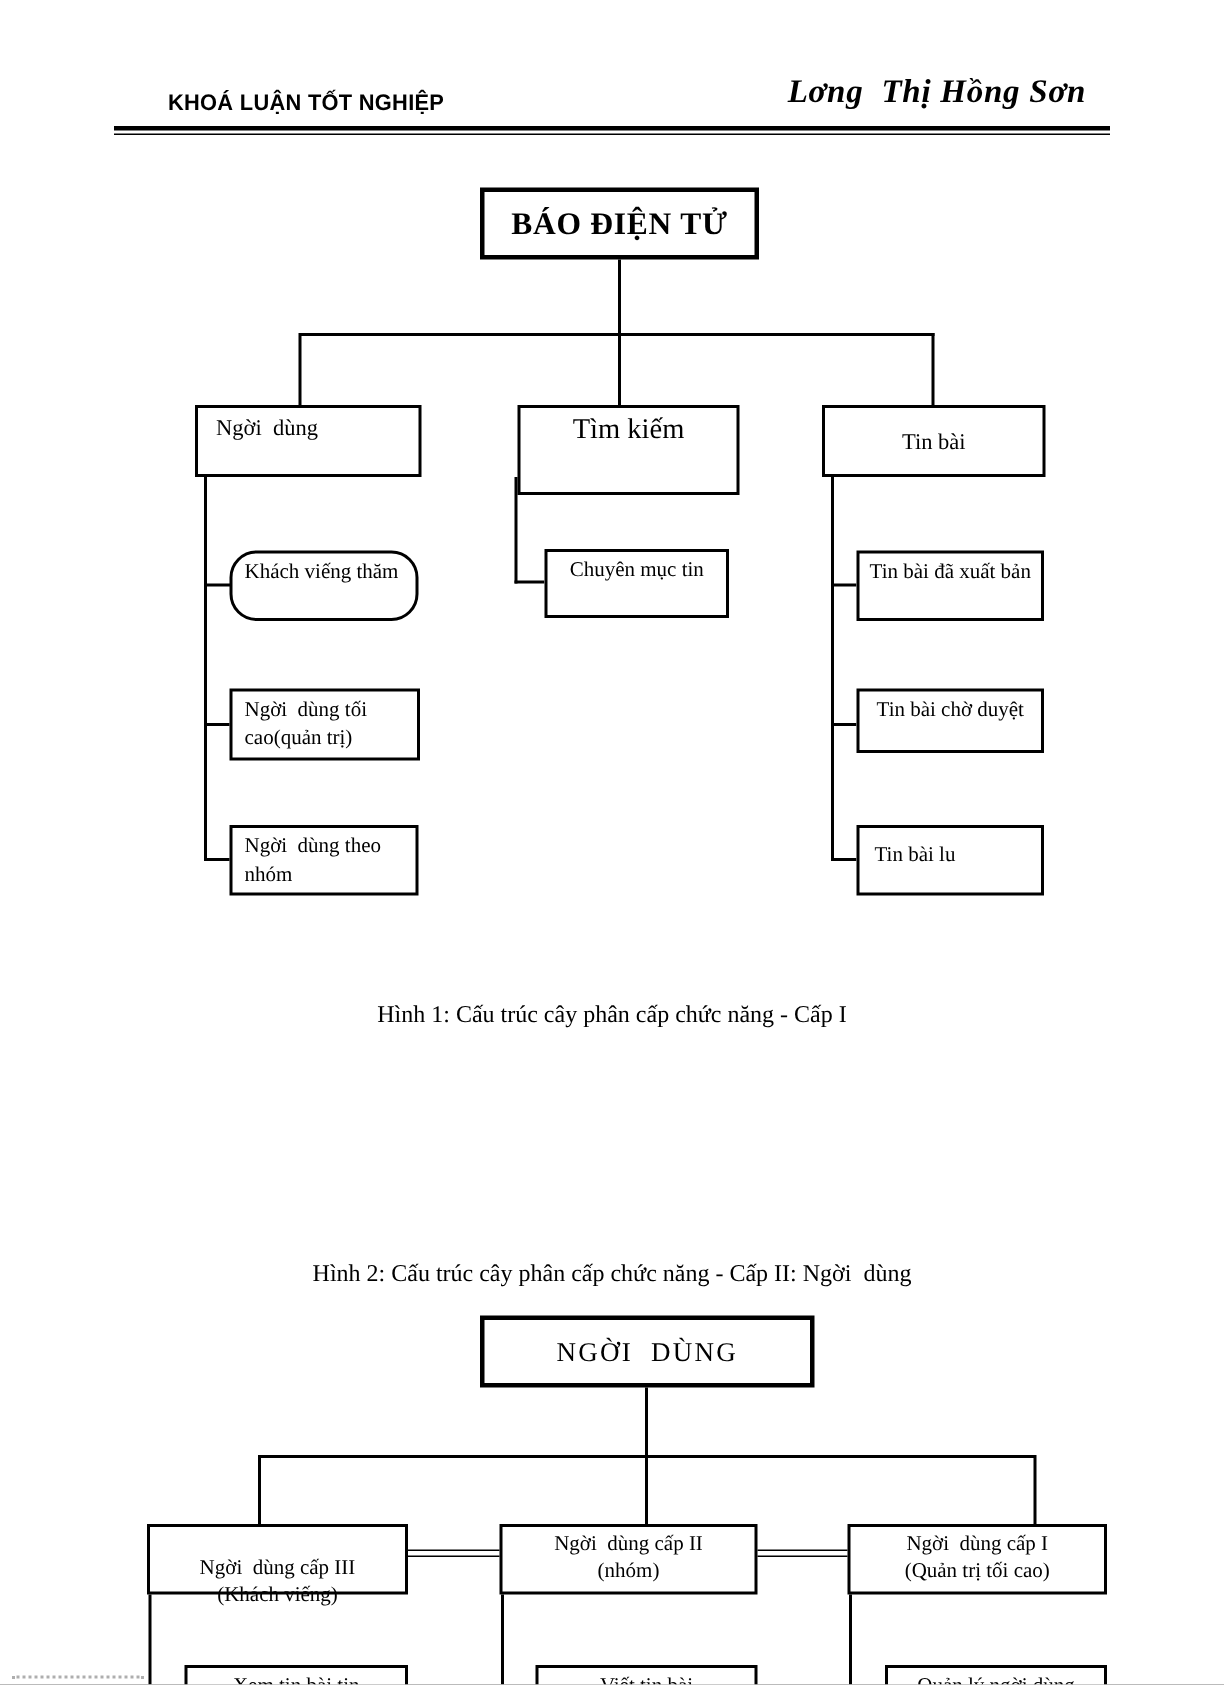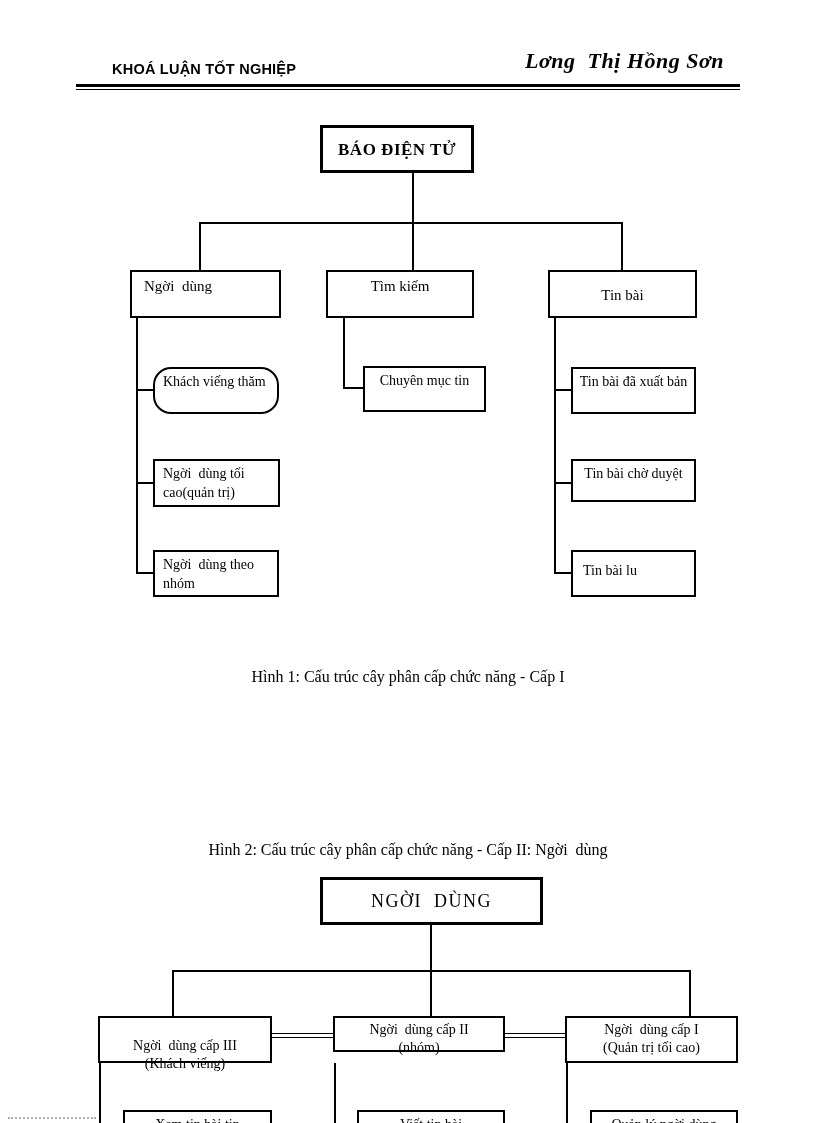--- a/index.html
+++ b/index.html
@@ -31,7 +31,7 @@
   <div class="line" style="left:76px;top:84px;width:664px;height:3px;"></div>
   <div class="line" style="left:76px;top:89px;width:664px;height:1px;"></div>
 
-  <div class="box rootbox" style="left:320px;top:125px;width:154px;height:48px;font-weight:bold;font-size:17px;letter-spacing:.5px;">
+  <div class="box rootbox" style="left:320px;top:125px;width:186px;height:48px;font-weight:bold;font-size:21px;letter-spacing:.5px;">
     <span class="txt">BÁO ĐIỆN TỬ</span>
   </div>
 

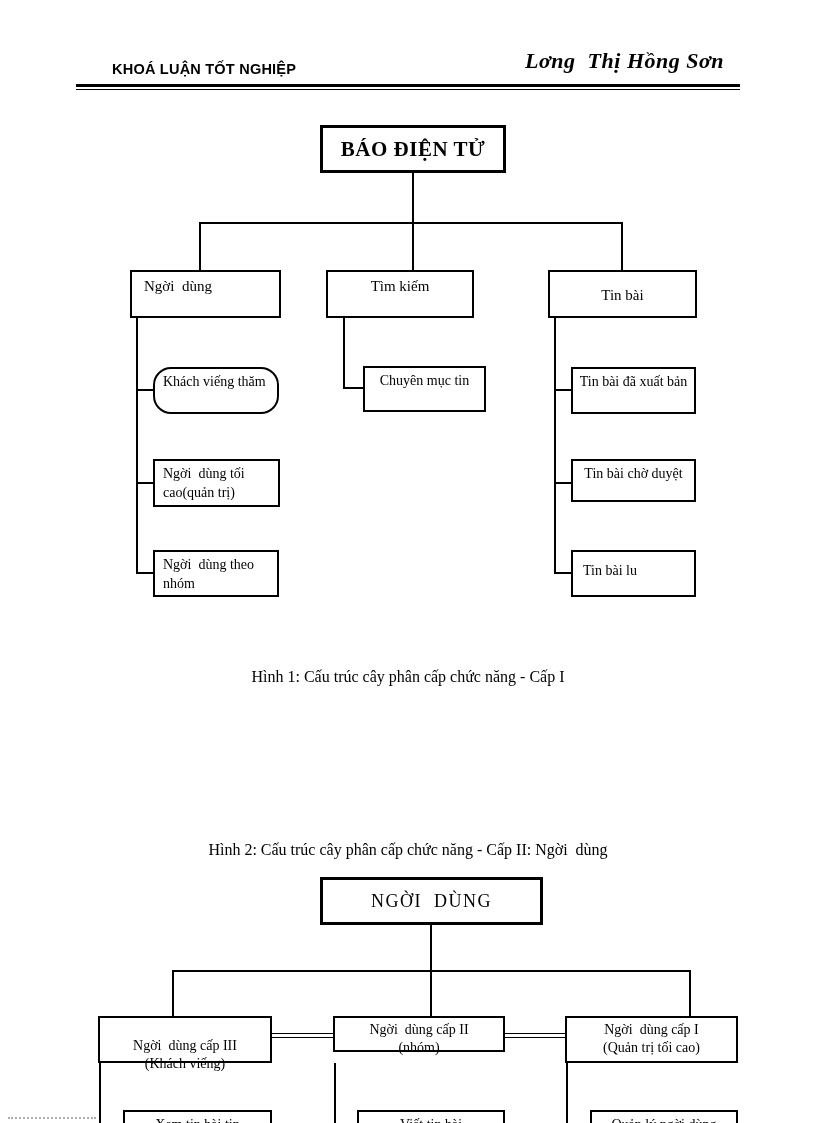--- a/index.html
+++ b/index.html
@@ -44,7 +44,7 @@
   <div class="box" style="left:130px;top:270px;width:151px;height:48px;padding:5px 0 0 12px;font-size:15px;">
     <span class="txt">Ngời  dùng</span>
   </div>
-  <div class="box ctr" style="left:326px;top:270px;width:148px;height:48px;padding-top:5px;font-size:15px;">
+  <div class="box ctr" style="left:345px;top:270px;width:148px;height:60px;padding-top:5px;font-size:19px;">
     <span class="txt">Tìm kiếm</span>
   </div>
   <div class="box ctr" style="left:548px;top:270px;width:149px;height:48px;padding-top:14px;font-size:15px;">

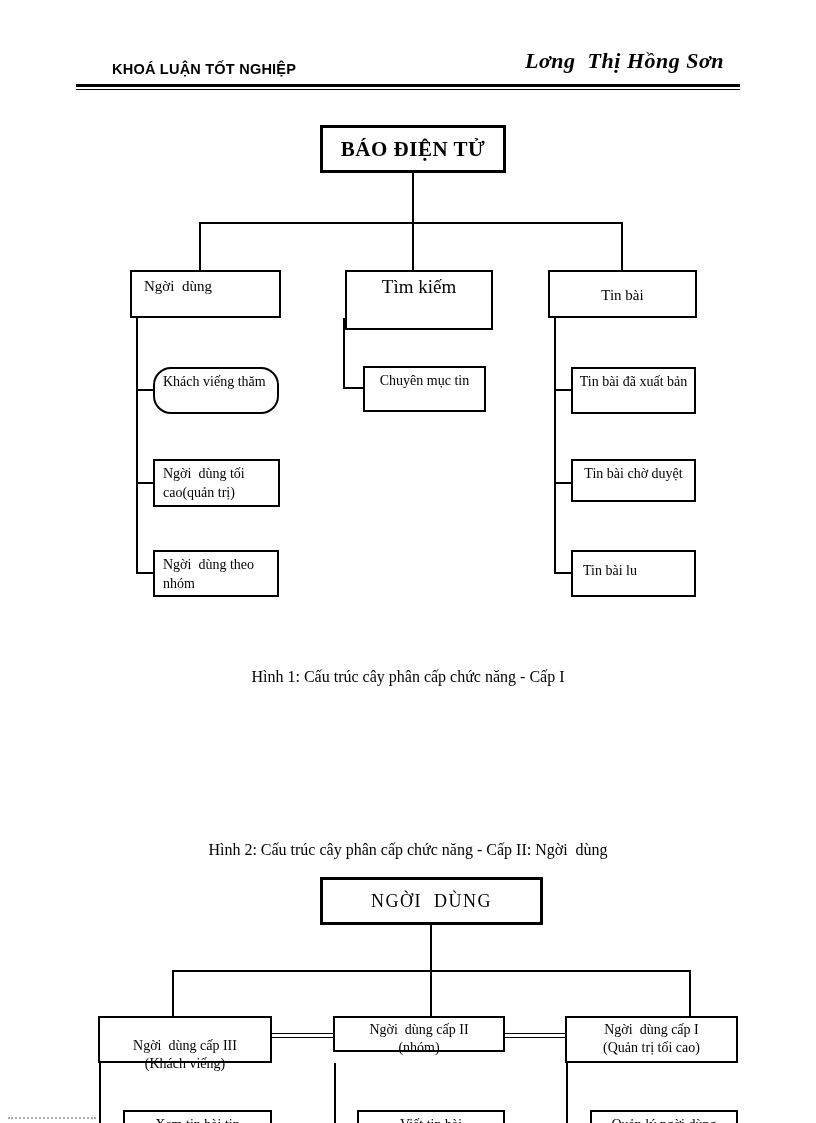--- a/index.html
+++ b/index.html
@@ -105,7 +105,7 @@
     <span class="txt">Ngời  dùng cấp III</span><br>
     <span class="txt">(Khách viếng)</span>
   </div>
-  <div class="box ctr" style="left:333px;top:1016px;width:172px;height:36px;padding-top:3px;line-height:18px;">
+  <div class="box ctr" style="left:333px;top:1016px;width:172px;height:47px;padding-top:3px;line-height:18px;">
     <span class="txt">Ngời  dùng cấp II</span><br>
     <span class="txt">(nhóm)</span>
   </div>

